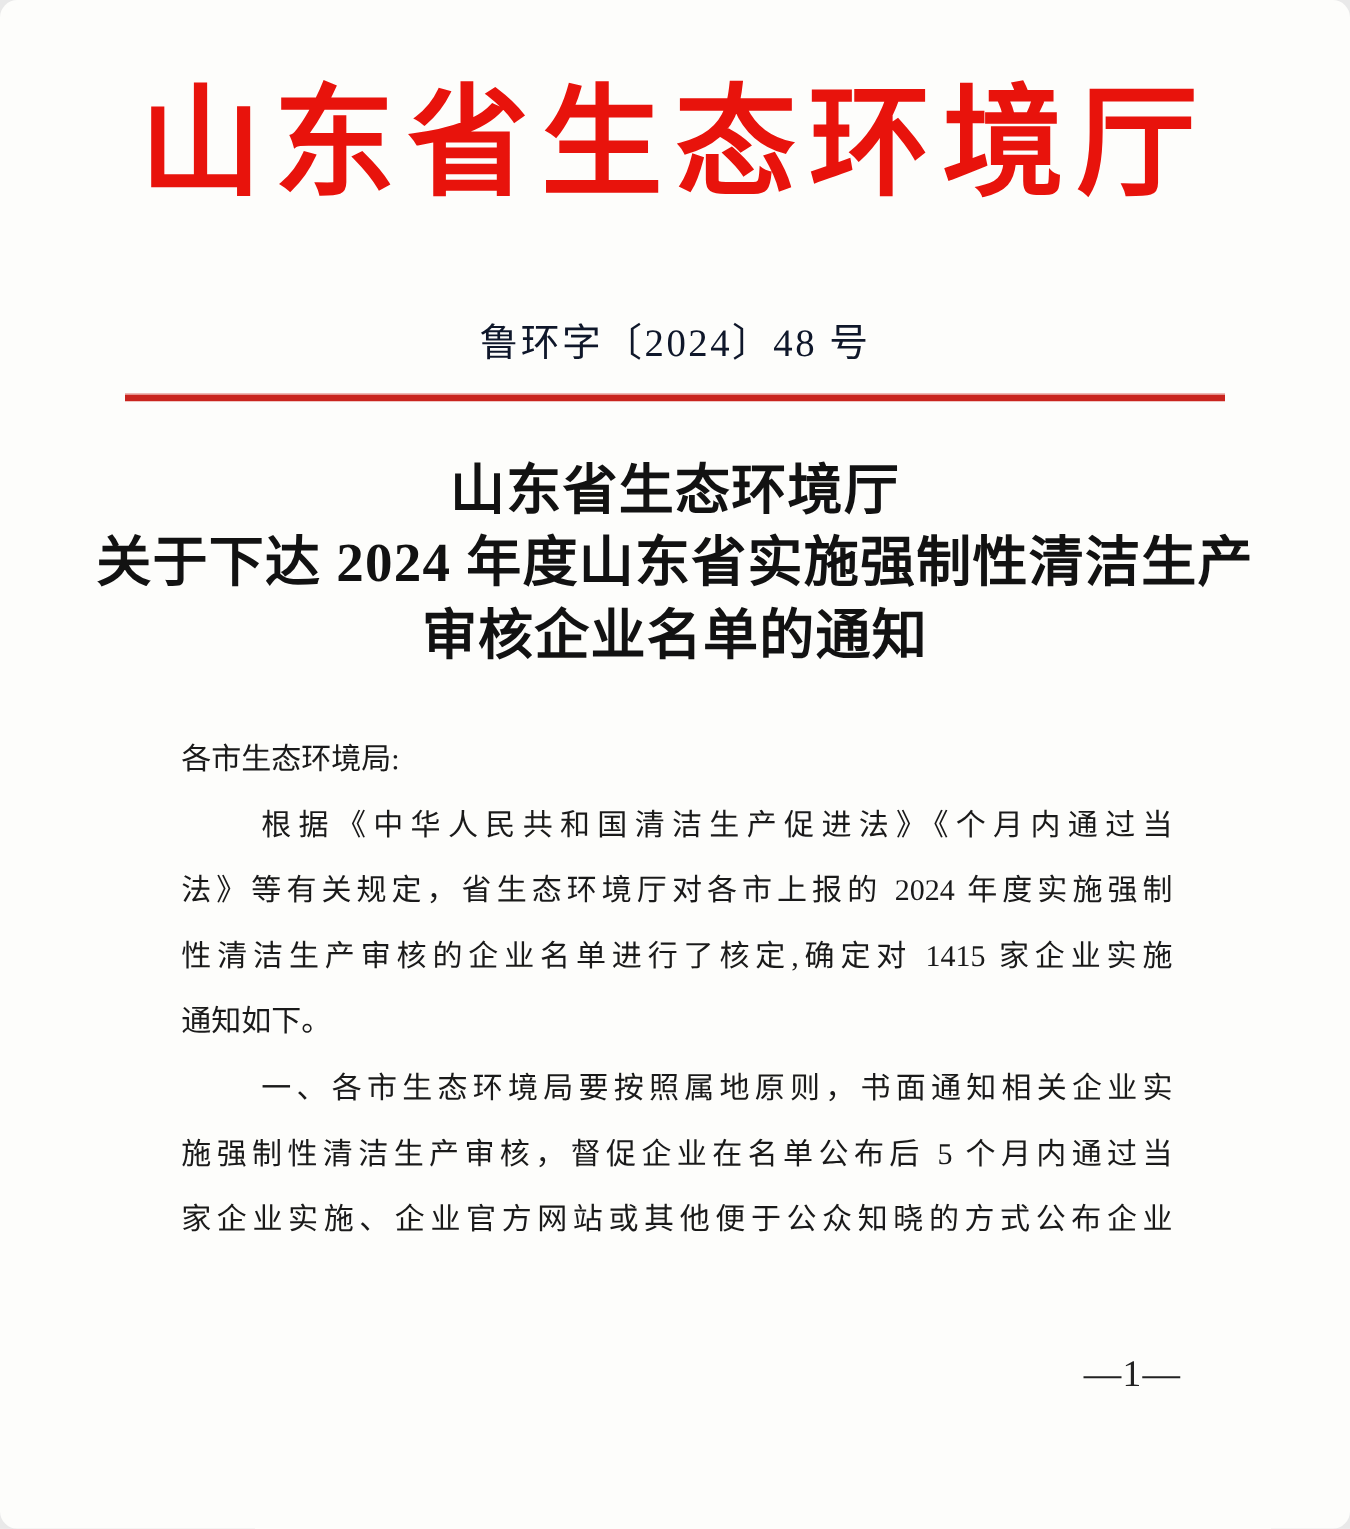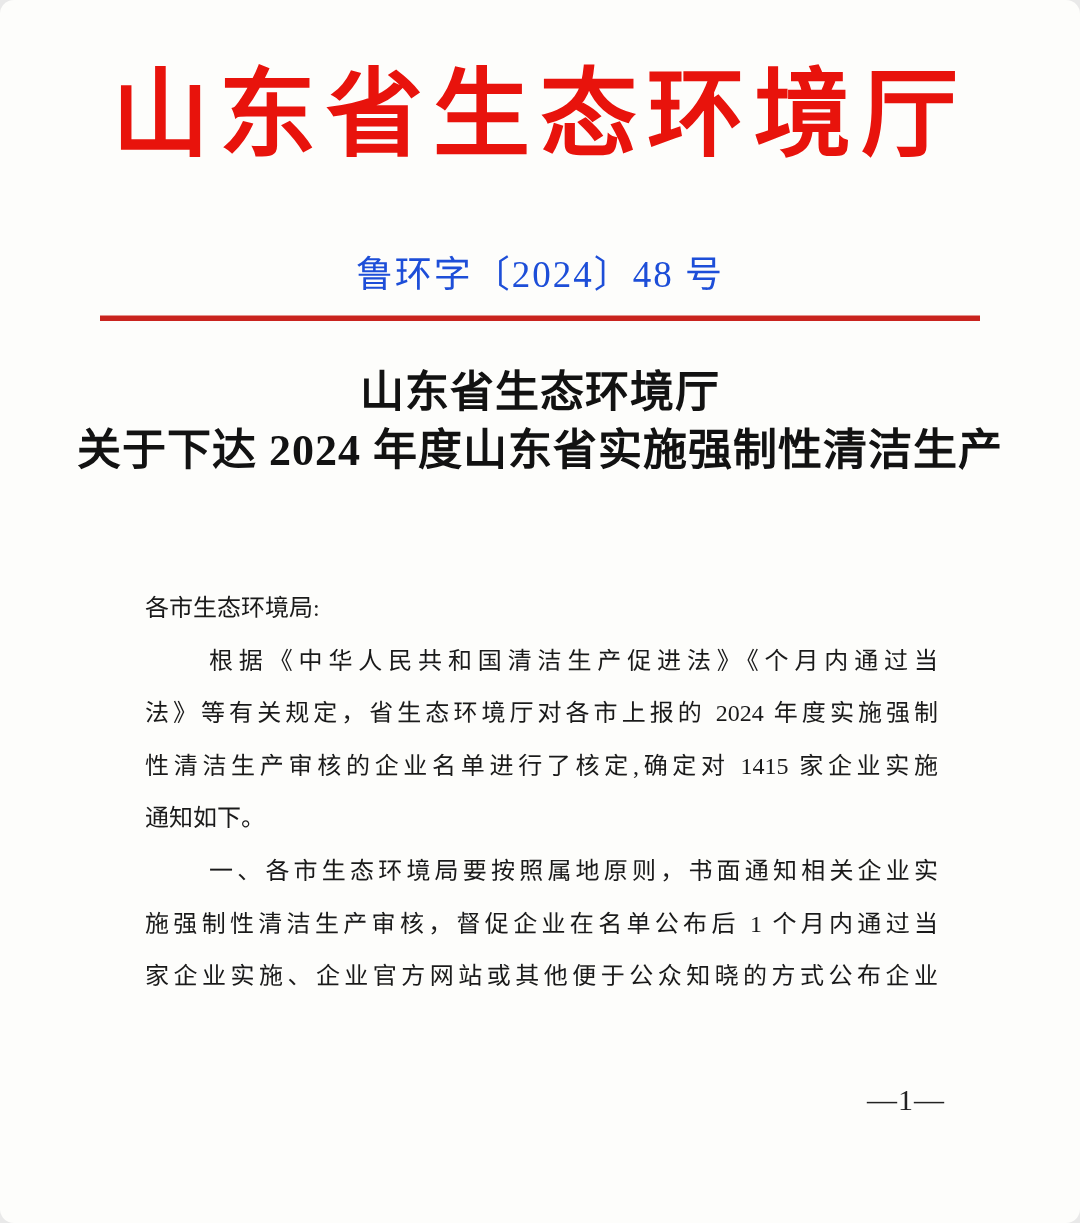--- a/index.html
+++ b/index.html
@@ -37,10 +37,10 @@
     left: 0;
     width: 100%;
     text-align: center;
-    font-size: 37px;
+    font-size: 31px;
     line-height: 42px;
     letter-spacing: 2px;
-    color: #1d4ed8;
+    color: #0f172a;
   }
   .red-rule {
     position: absolute;

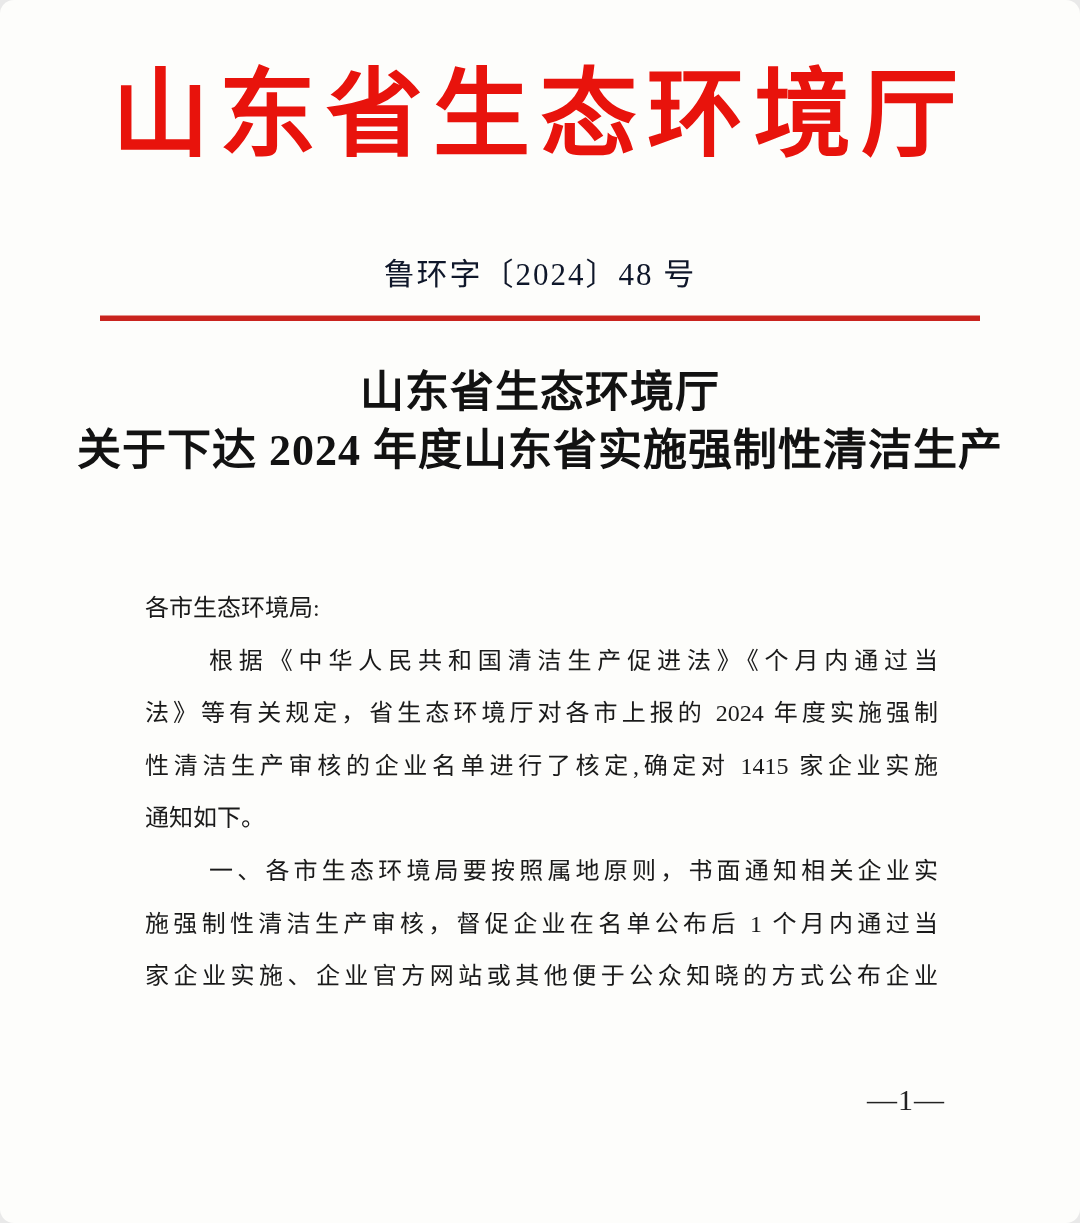--- a/index.html
+++ b/index.html
@@ -108,6 +108,7 @@
   <div class="doc-title">
     <div class="title-line">山东省生态环境厅</div>
     <div class="title-line">关于下达 2024 年度山东省实施强制性清洁生产</div>
+    <div class="title-line">审核企业名单的通知</div>
   </div>
 
   <div class="body-text">

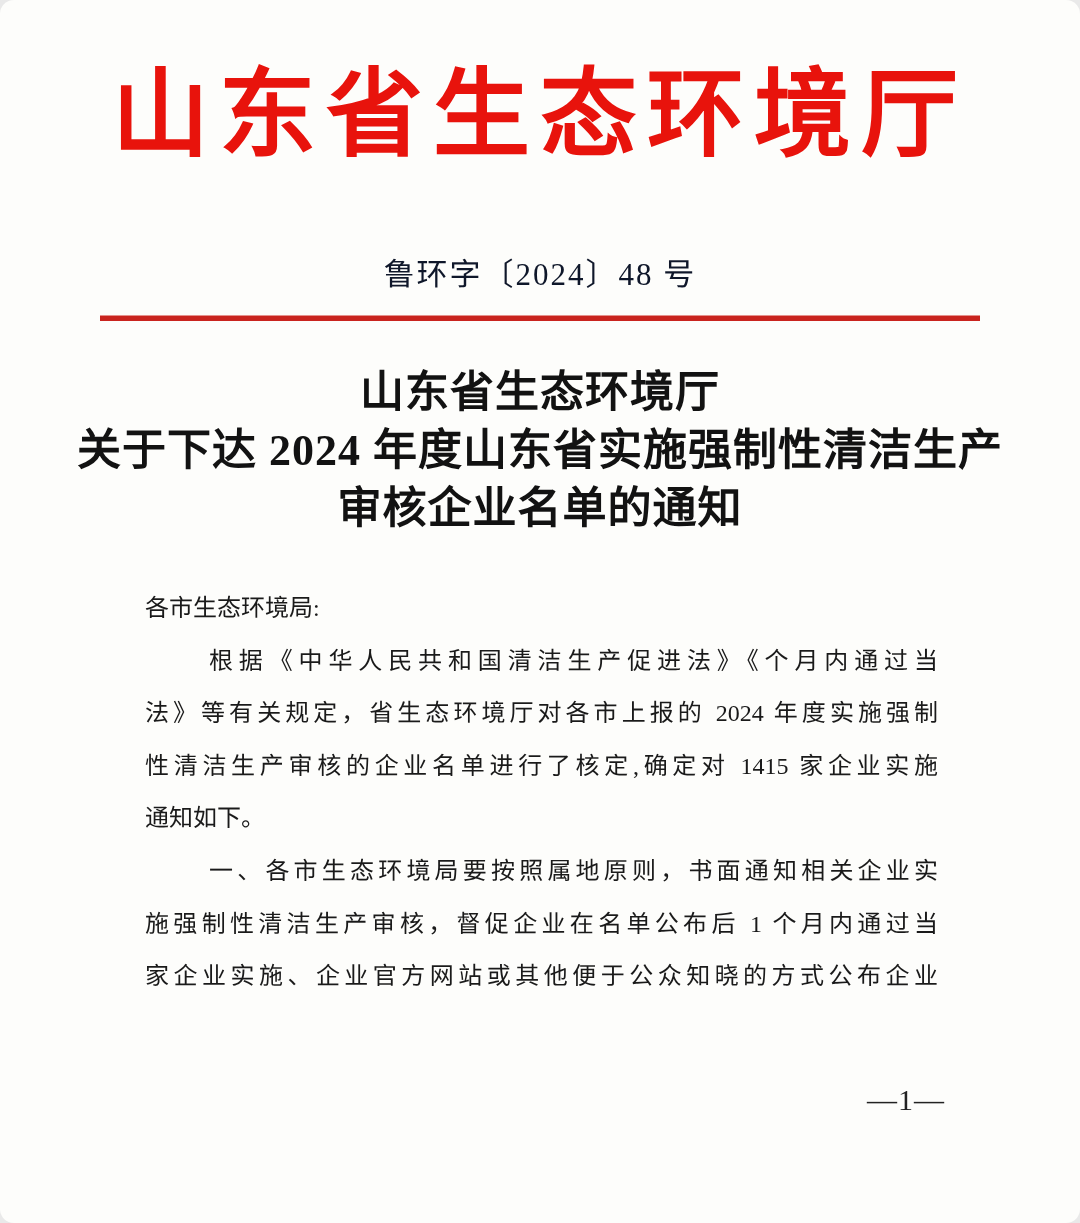--- a/index.html
+++ b/index.html
@@ -121,7 +121,7 @@
     <div class="line">通知如下。</div>
 
     <div class="line fill indent">一、各市生态环境局要按照属地原则，书面通知相关企业实</div>
-    <div class="line fill">施强制性清洁生产审核，督促企业在名单公布后 1 个月内通过当</div>
+    <div class="line fill">施强制性清洁生产审核，督促企业在名单公布后 5 个月内通过当</div>
     <div class="line fill">家企业实施、企业官方网站或其他便于公众知晓的方式公布企业</div>
 
   </div>

